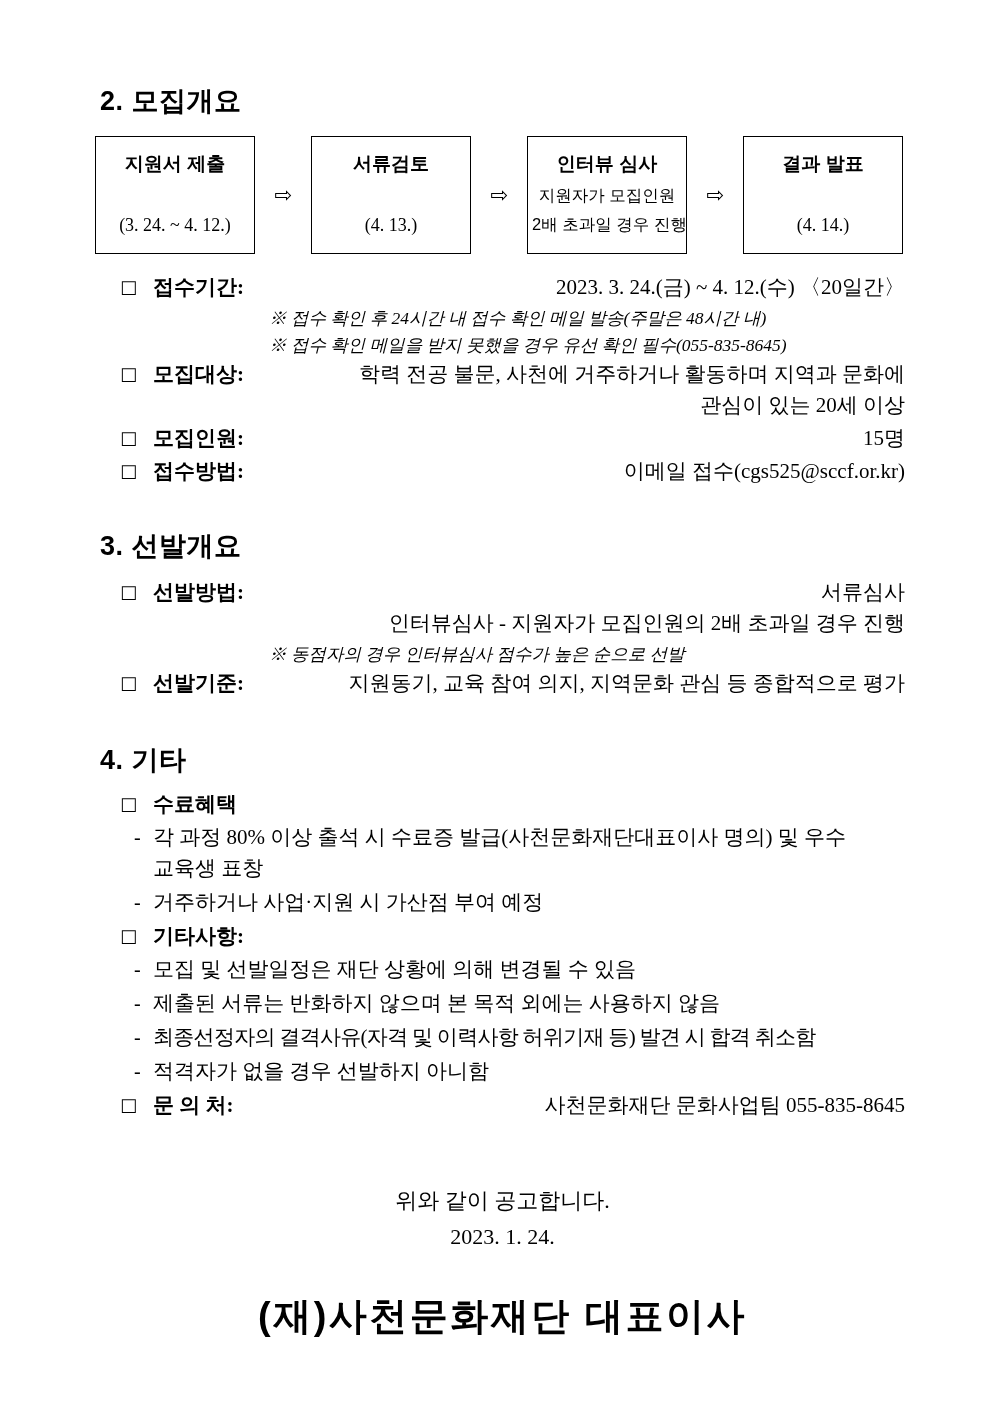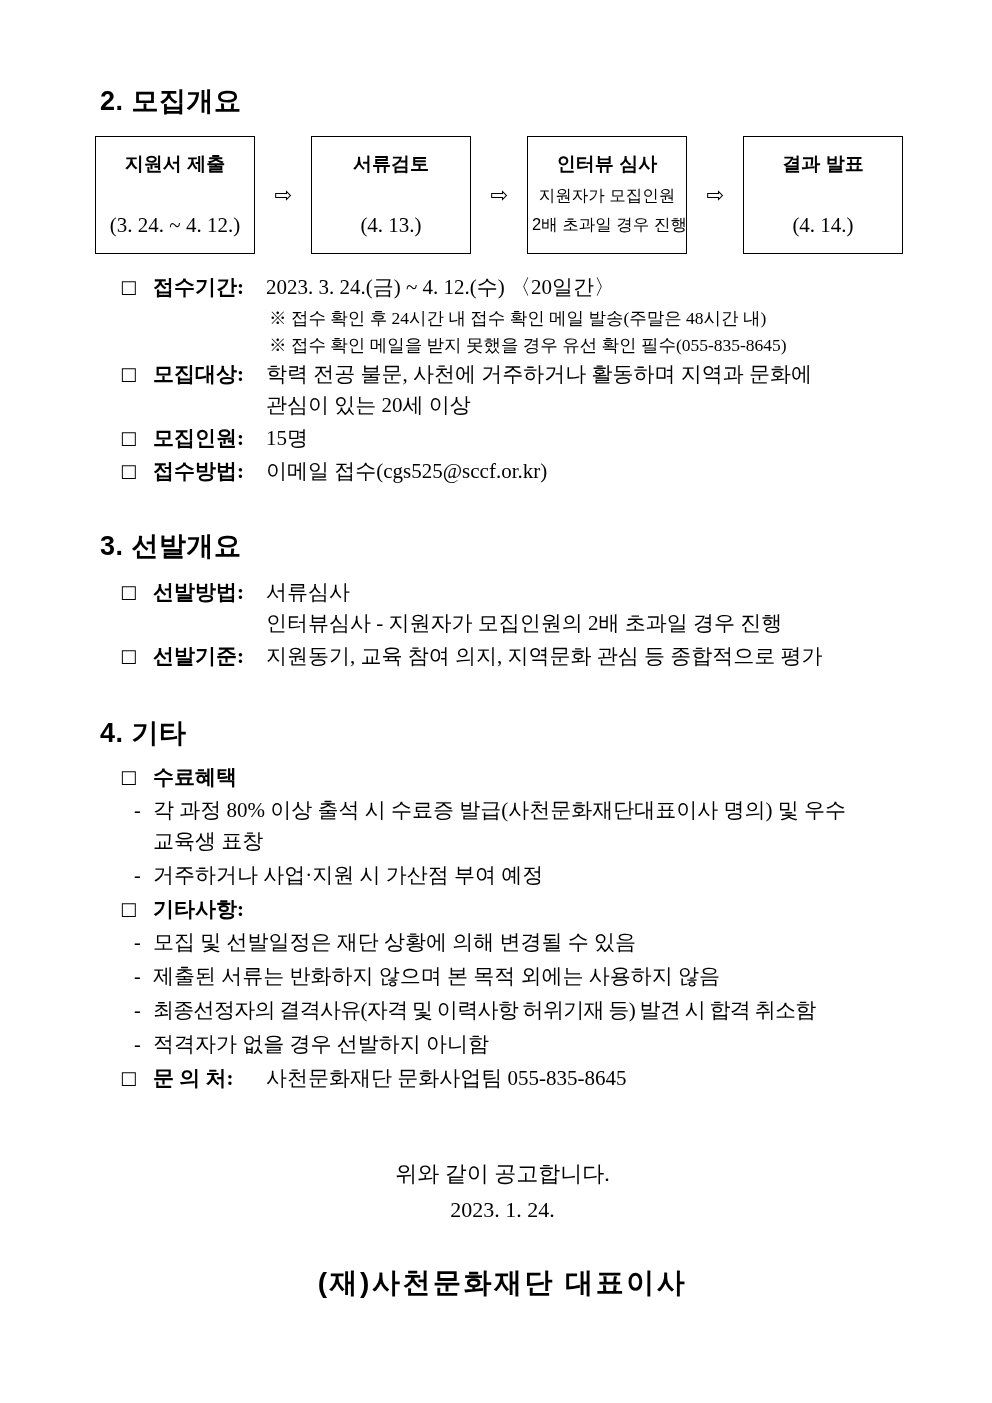--- a/index.html
+++ b/index.html
@@ -48,7 +48,7 @@
     white-space: nowrap;
   }
   .flow-box-body { width: 100%; }
-  .box-line { font-size: 21px; line-height: 28px; white-space: nowrap; }
+  .box-line { font-size: 18px; line-height: 28px; white-space: nowrap; }
   .box-line.small {
     font-family: "Liberation Sans", "DejaVu Sans", sans-serif;
     font-size: 16.5px; line-height: 29px;

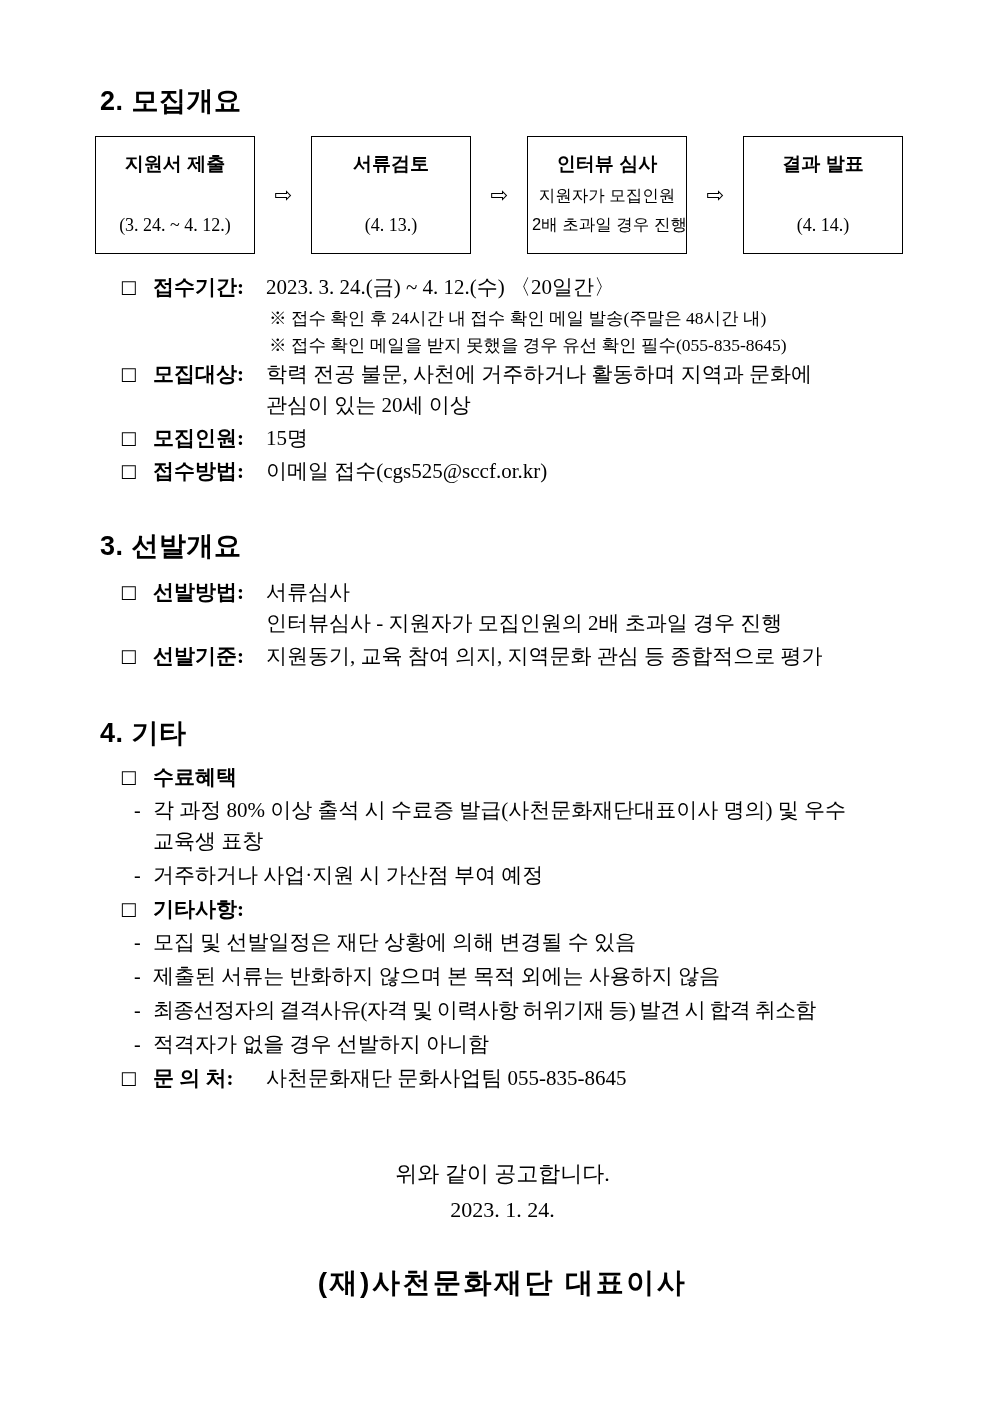--- a/index.html
+++ b/index.html
@@ -75,7 +75,7 @@
   .item.no-label { grid-template-columns: 33px 1fr; }
   .cbx { font-size: 18px; font-family: "DejaVu Sans", sans-serif; position: relative; top: -1px; }
   .item-label { font-weight: 700; white-space: nowrap; }
-  .item-value { white-space: nowrap; }
+  .item-value { white-space: nowrap; text-align: right; }
   .value-line { white-space: nowrap; }
   .value-line:empty, .item-note:empty { display: none; }
   .item-note {

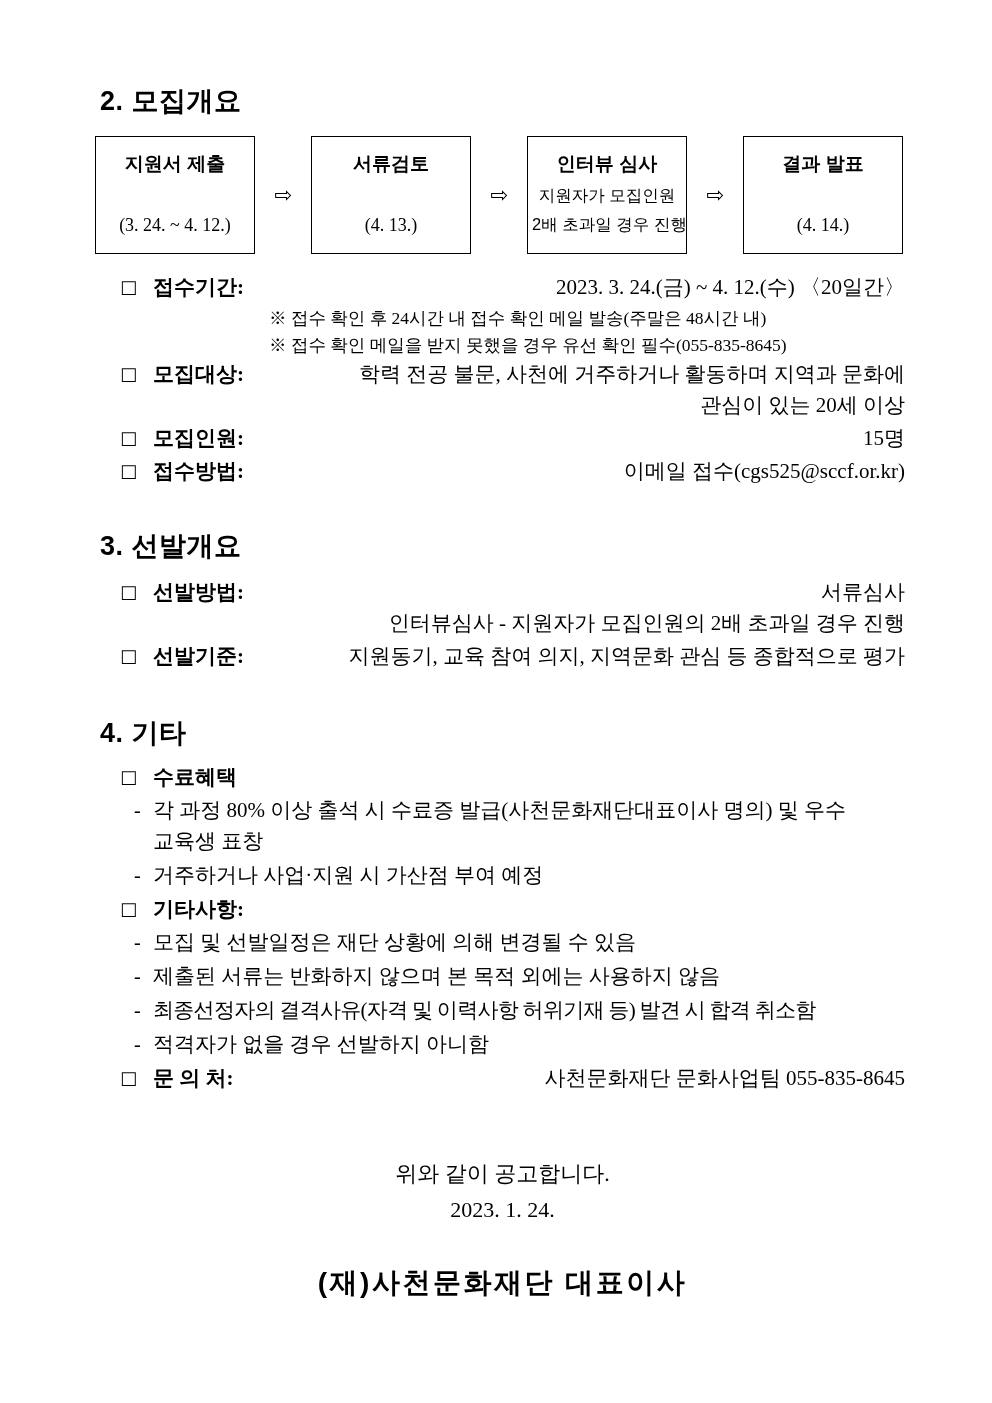--- a/index.html
+++ b/index.html
@@ -89,7 +89,7 @@
     font-size: 21px;
     line-height: 31px;
   }
-  .cont .item-note { padding-left: 3px; }
+  .cont .item-note { padding-left: 3px; font-style: italic; }
   
   .dash-item {
     display: grid;

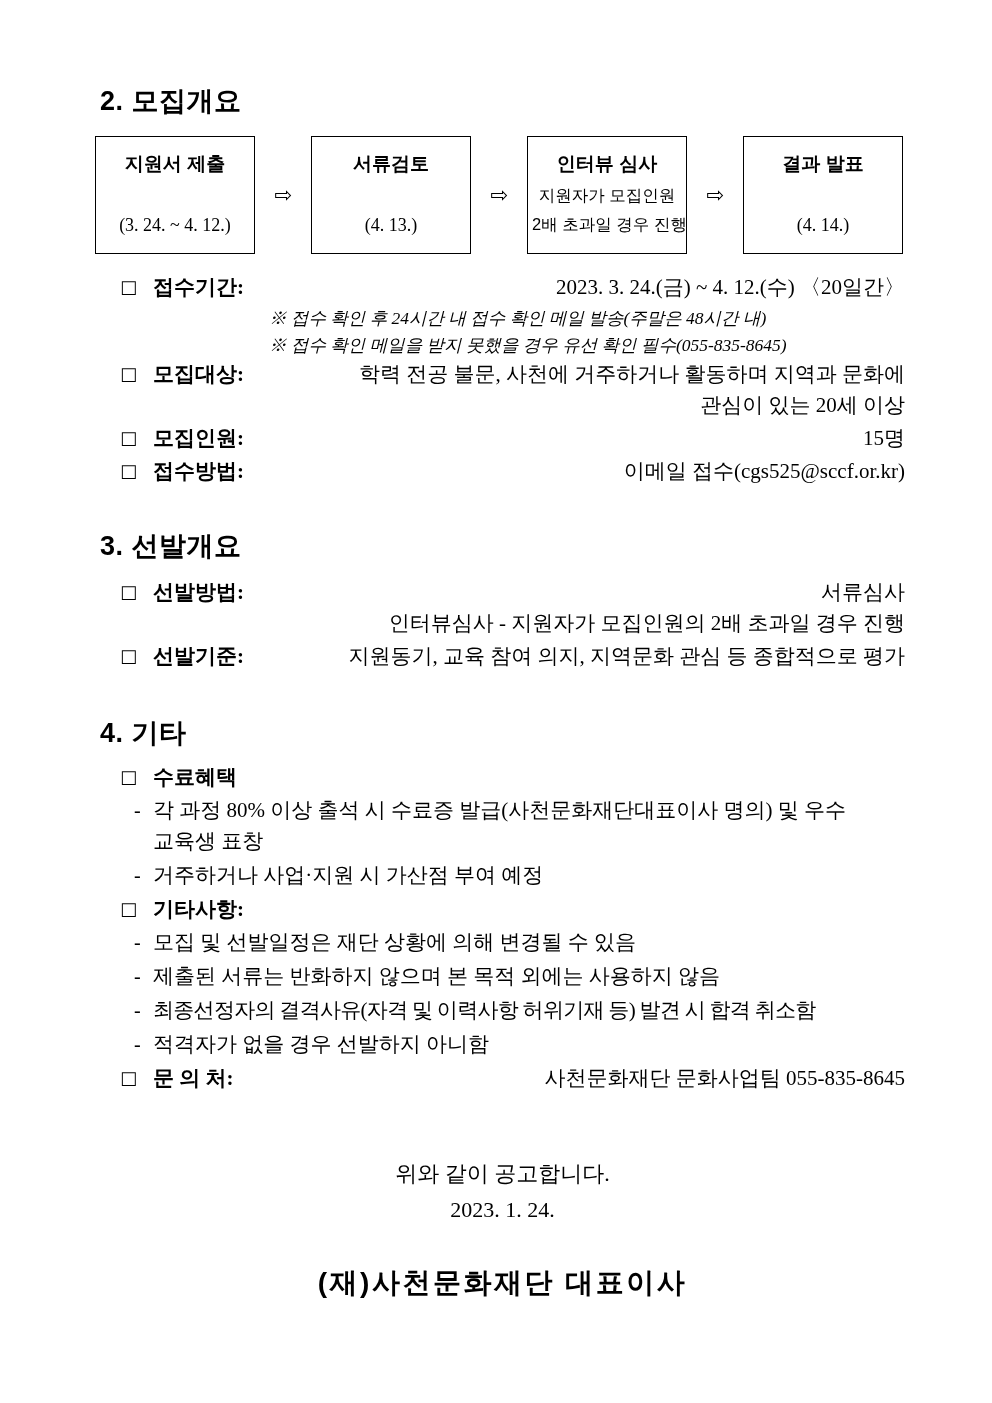--- a/index.html
+++ b/index.html
@@ -197,6 +197,9 @@
       <span class="value-line">인터뷰심사 - 지원자가 모집인원의 2배 초과일 경우 진행</span>
     </span>
   </div>
+  <div class="cont">
+    <div class="item-note">※ 동점자의 경우 인터뷰심사 점수가 높은 순으로 선발</div>
+  </div>
 
   <div class="item">
     <span class="cbx">□</span>

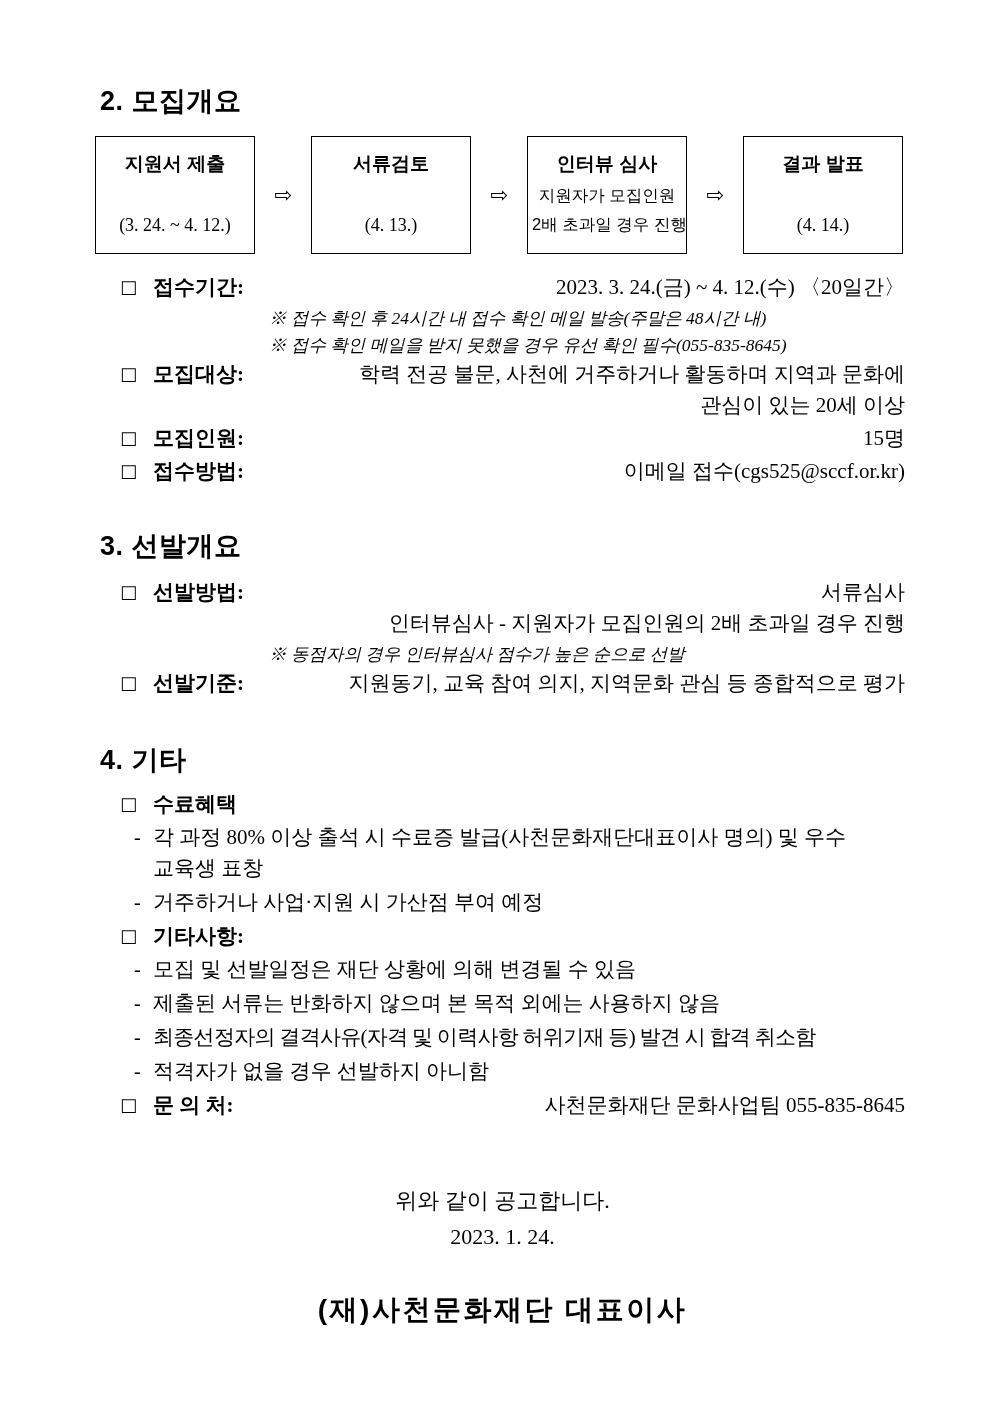--- a/index.html
+++ b/index.html
@@ -111,7 +111,7 @@
     margin-top: 36px;
     font-family: "Liberation Sans", "DejaVu Sans", sans-serif;
     font-weight: 800;
-    font-size: 28px;
+    font-size: 38px;
     letter-spacing: 2.5px;
   }
 </style>

